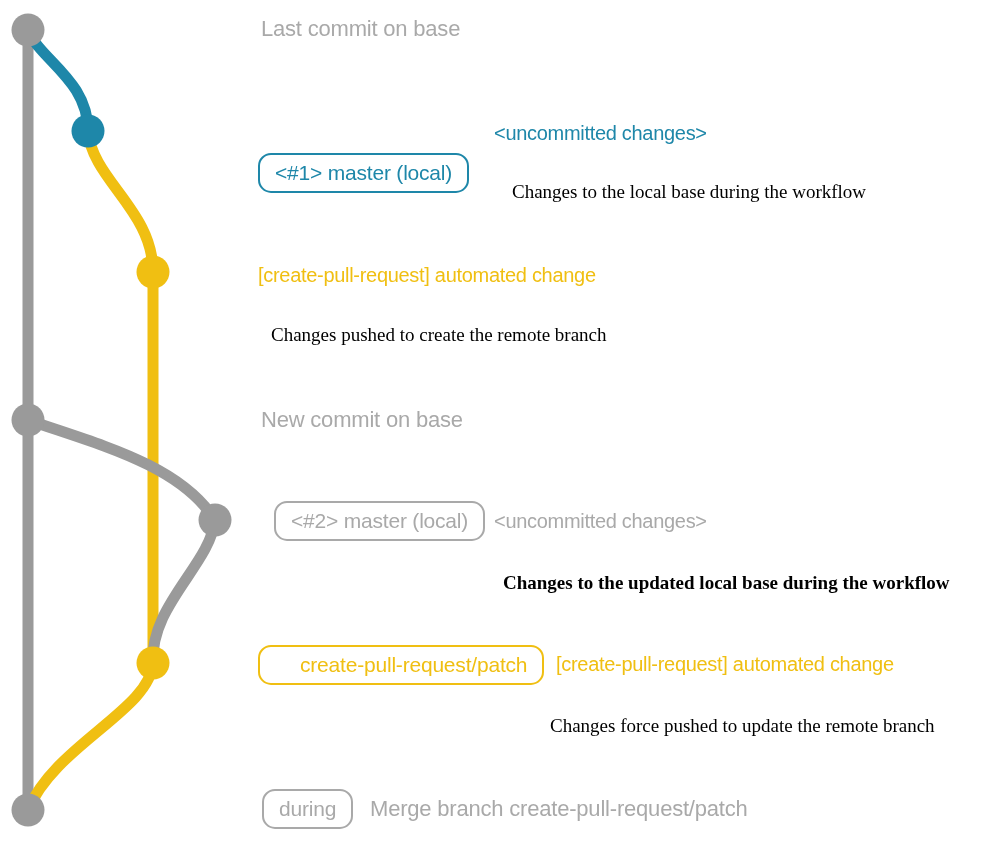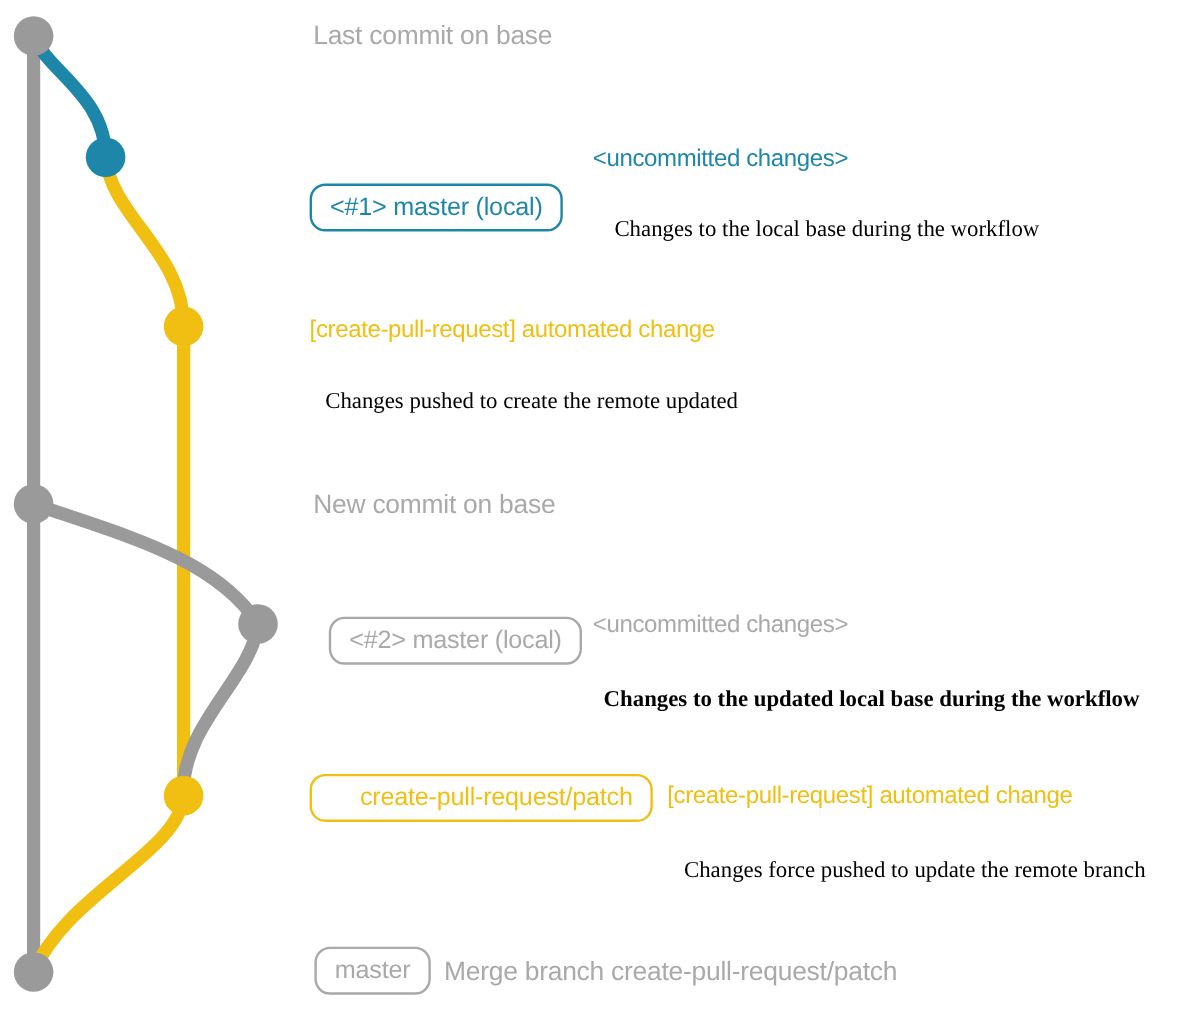--- a/index.html
+++ b/index.html
@@ -66,7 +66,7 @@
   <div class="abs note" style="left:512px;top:160px;">Changes to the local base during the workflow</div>
 
   <div class="abs heading yellow" style="left:258px;top:275px;">[create-pull-request] automated change</div>
-  <div class="abs note" style="left:271px;top:303px;">Changes pushed to create the remote updated</div>
+  <div class="abs note" style="left:271px;top:303px;">Changes pushed to create the remote branch</div>
 
   <div class="abs caption" style="left:261px;top:420px;text-align:right;">New commit on base</div>
 

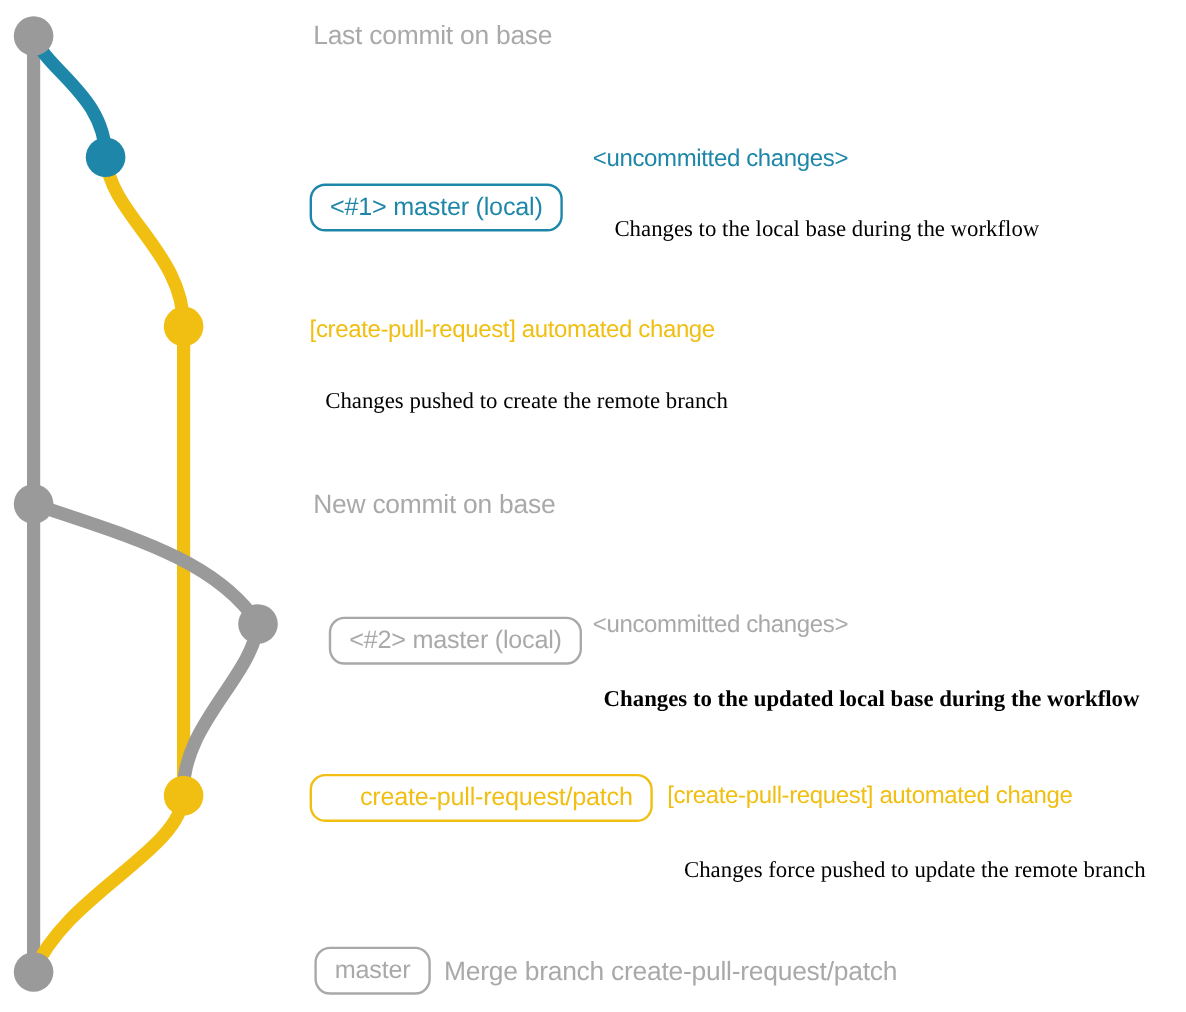--- a/index.html
+++ b/index.html
@@ -70,7 +70,7 @@
 
   <div class="abs caption" style="left:261px;top:420px;text-align:right;">New commit on base</div>
 
-  <div class="abs" style="left:258px;top:534px;padding-left:16px;">
+  <div class="abs" style="left:258px;top:521px;padding-left:16px;">
     <span class="badge gray">&lt;#2&gt; master (local)</span>
   </div>
   <div class="abs heading gray" style="left:494px;top:521px;">&lt;uncommitted changes&gt;</div>

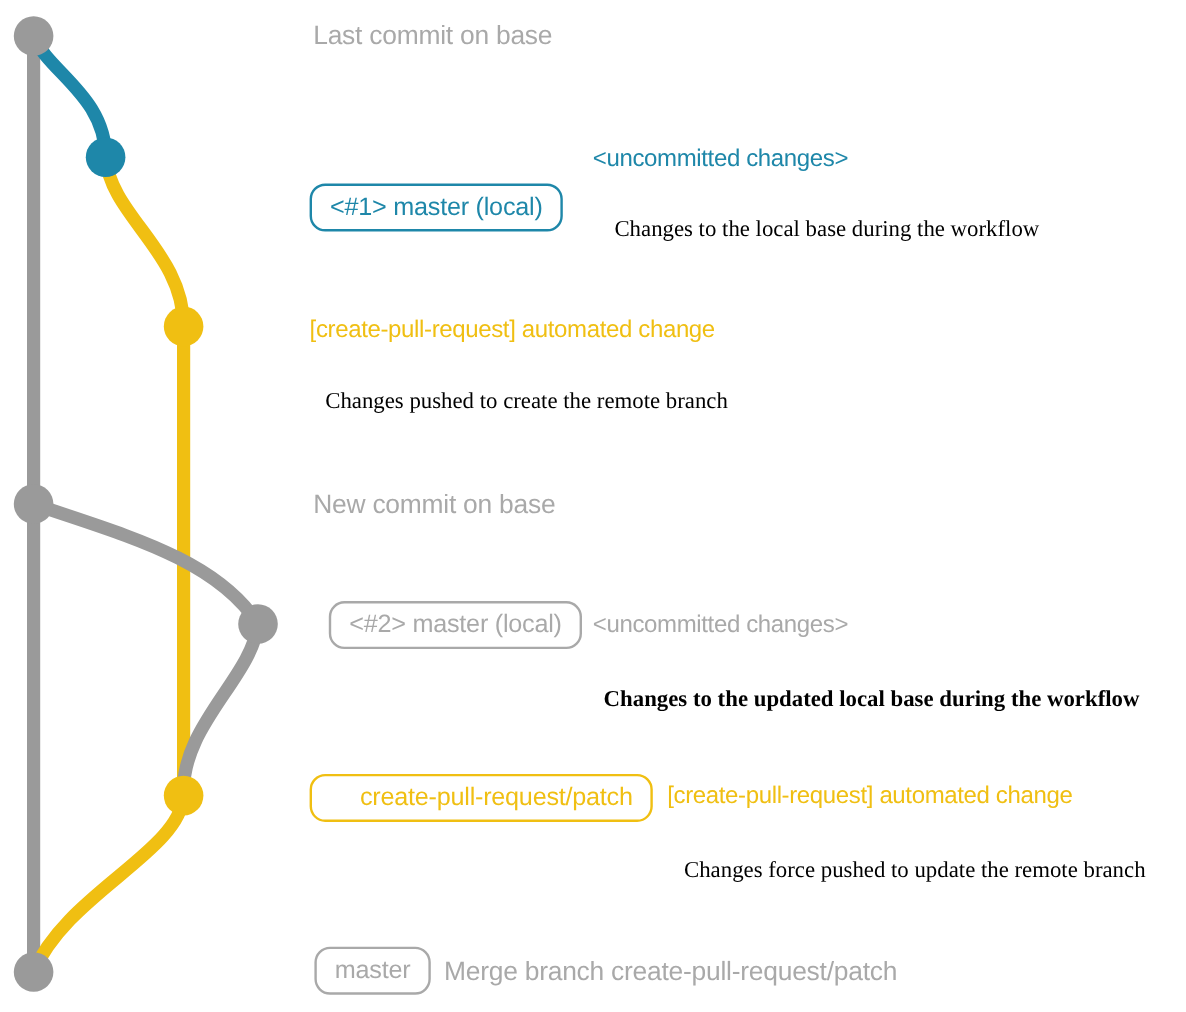--- a/index.html
+++ b/index.html
@@ -80,7 +80,7 @@
     <span class="badge yellow">create-pull-request/patch</span>
   </div>
   <div class="abs heading yellow" style="left:556px;top:664px;">[create-pull-request] automated change</div>
-  <div class="abs note" style="left:570px;top:694px;">Changes force pushed to update the remote branch</div>
+  <div class="abs note" style="left:550px;top:694px;">Changes force pushed to update the remote branch</div>
 
   <div class="abs" style="left:262px;top:809px;">
     <span class="badge gray">master</span>

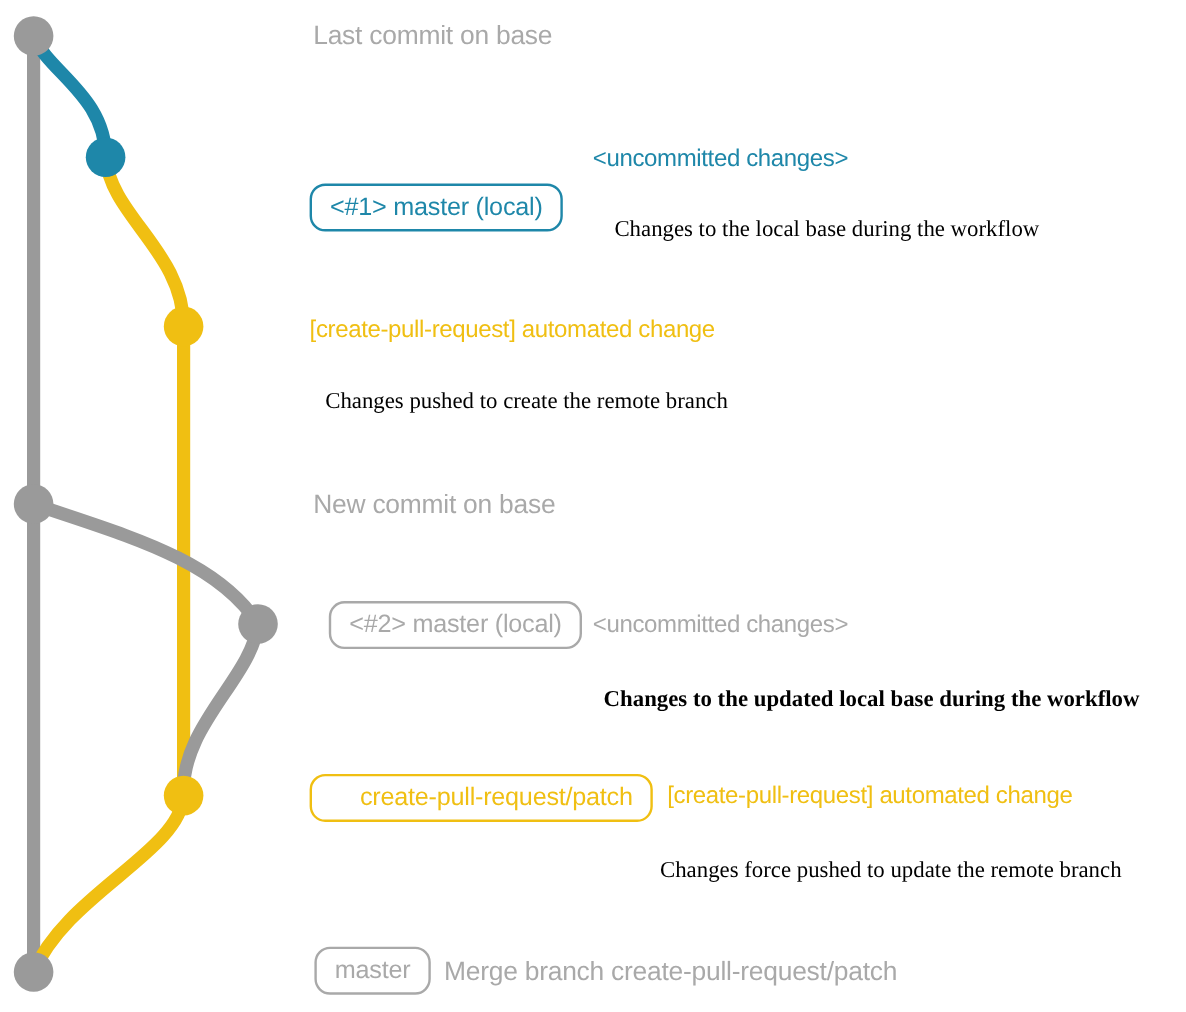--- a/index.html
+++ b/index.html
@@ -83,7 +83,7 @@
   <div class="abs note" style="left:550px;top:694px;">Changes force pushed to update the remote branch</div>
 
   <div class="abs" style="left:262px;top:809px;">
-    <span class="badge gray">master</span>
+    <span class="badge gray">during</span>
   </div>
   <div class="abs caption" style="left:370px;top:809px;">Merge branch create-pull-request/patch</div>
 

